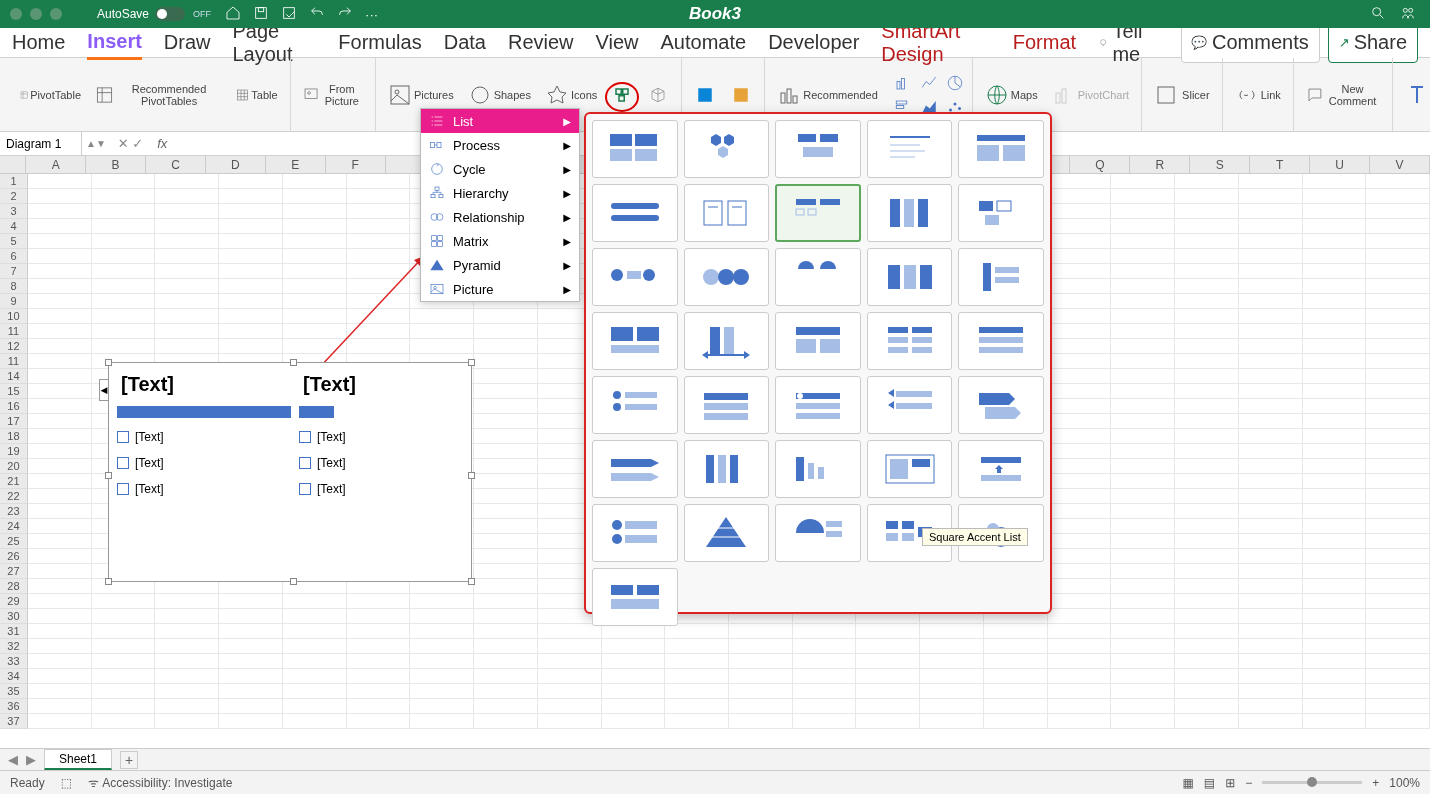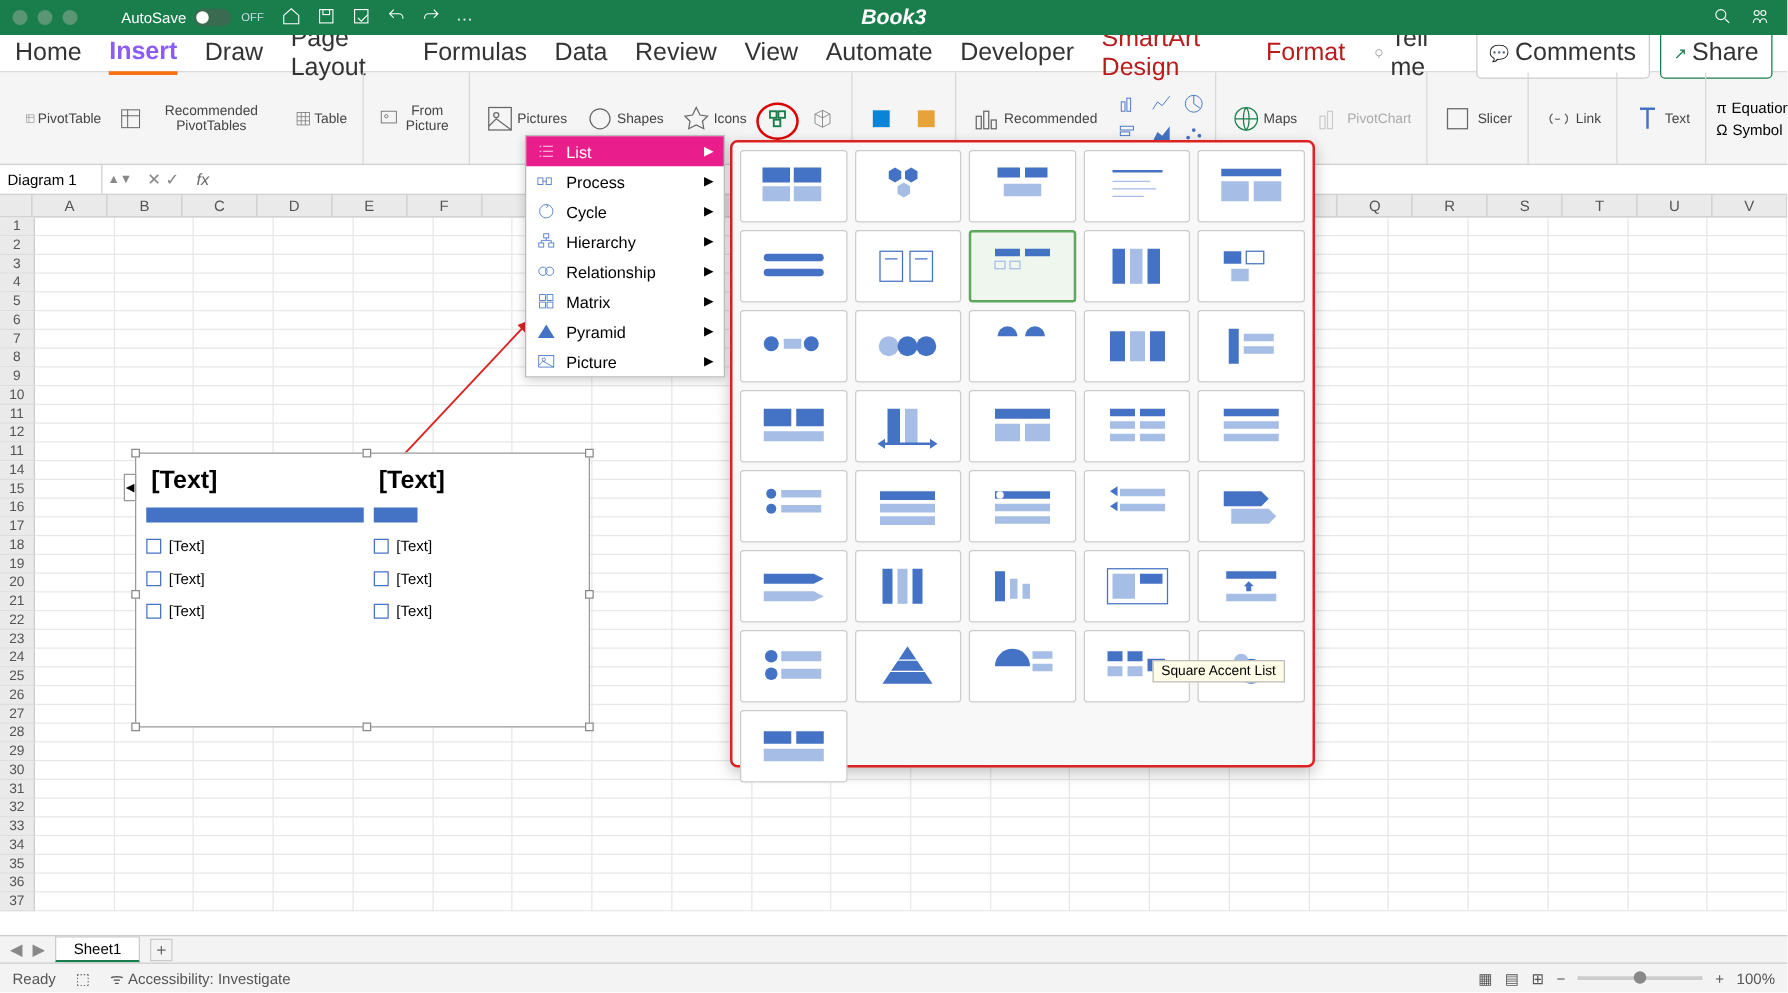--- a/index.html
+++ b/index.html
@@ -326,6 +326,14 @@
           <path d="M9 12a4 4 0 004 0M7 8a5 5 0 000 8M17 8a5 5 0 010 8"></path>
         </svg>
         <span>Link</span>
+      </div>
+  </div>
+  <div class="rgroup">
+    <div class="rbtn">
+        <svg viewBox="0 0 24 24" fill="none" stroke="#666">
+          <path d="M4 4h16v12H8l-4 4z"></path>
+        </svg>
+        <span>New Comment</span>
       </div>
   </div>
   <div class="rgroup">

